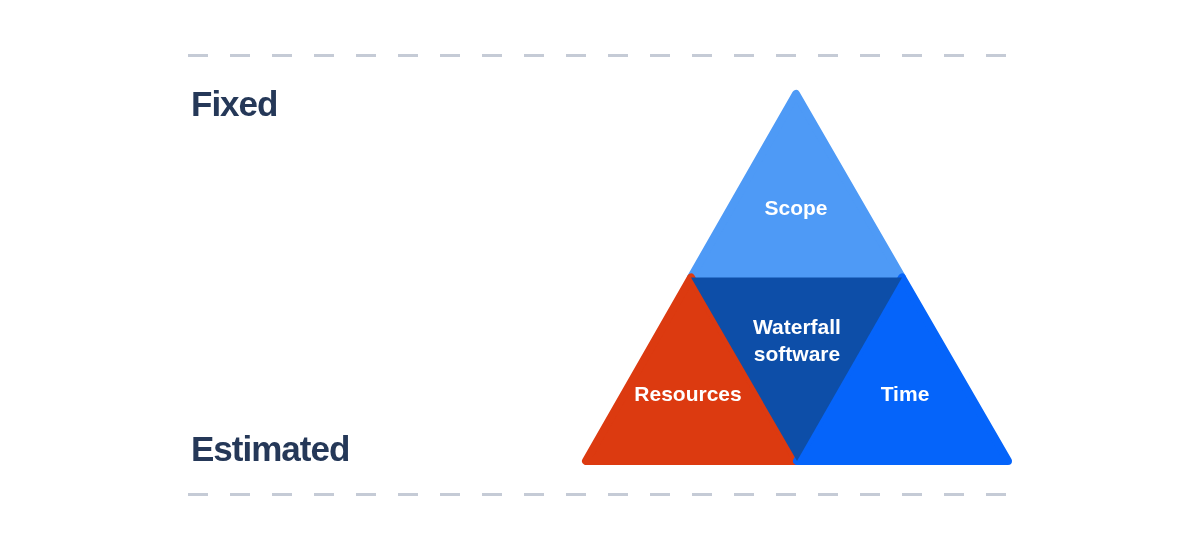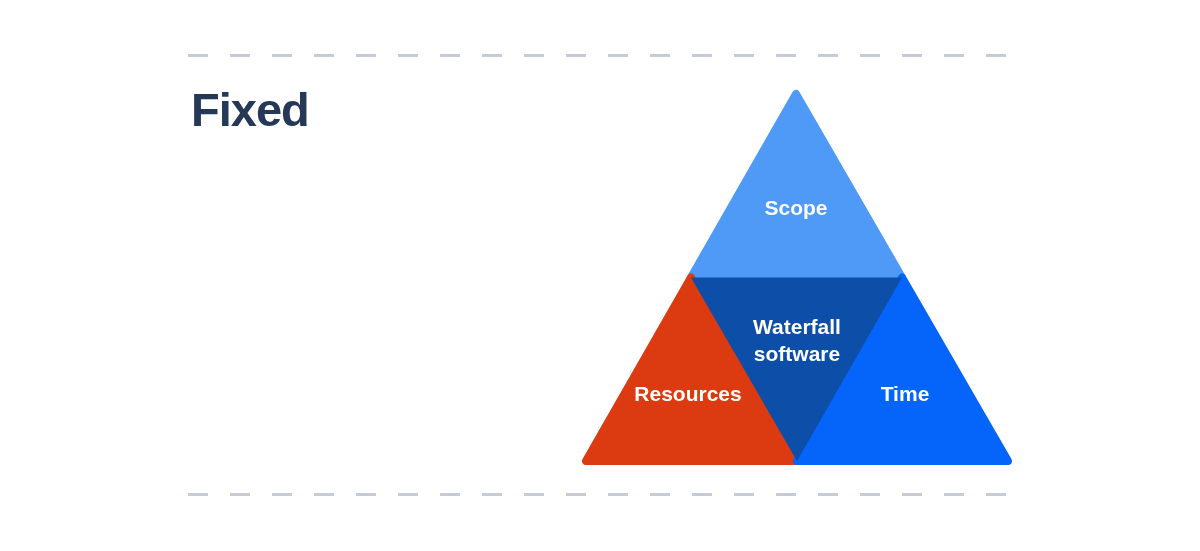--- a/index.html
+++ b/index.html
@@ -27,7 +27,7 @@
   .side-label {
     position: absolute;
     left: 191px;
-    font-size: 47px;
+    font-size: 35px;
     font-weight: 700;
     letter-spacing: -1px;
     color: #253858;

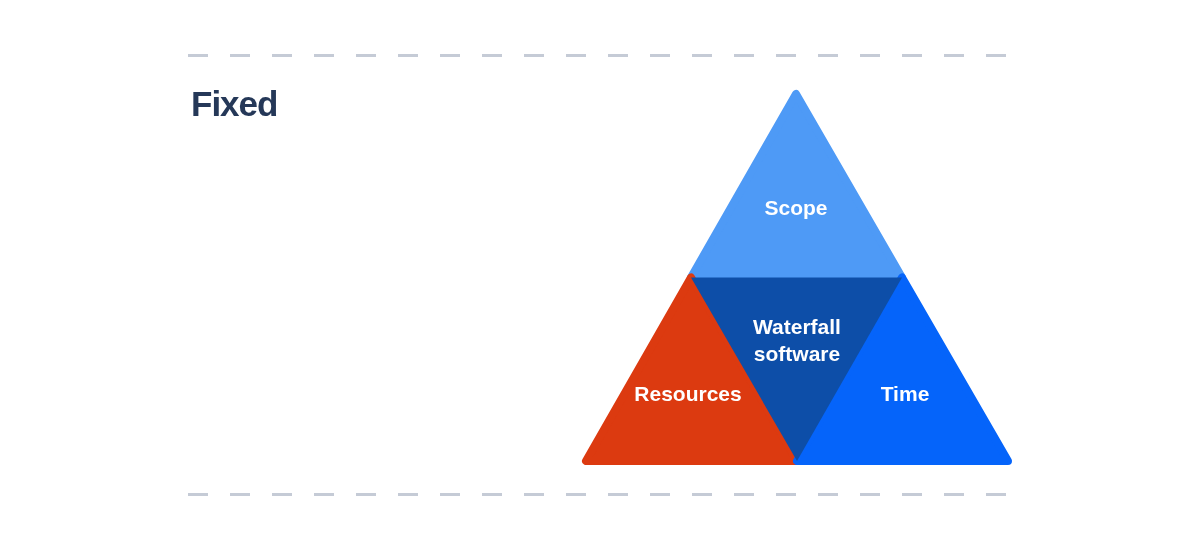--- a/index.html
+++ b/index.html
@@ -75,6 +75,7 @@
     <text class="tri-label" x="905" y="401" fill="#ffffff">Time</text>
   </svg>
 
+  <div class="side-label estimated">Estimated</div>
 
   <div class="dashed-line bottom"></div>
 

